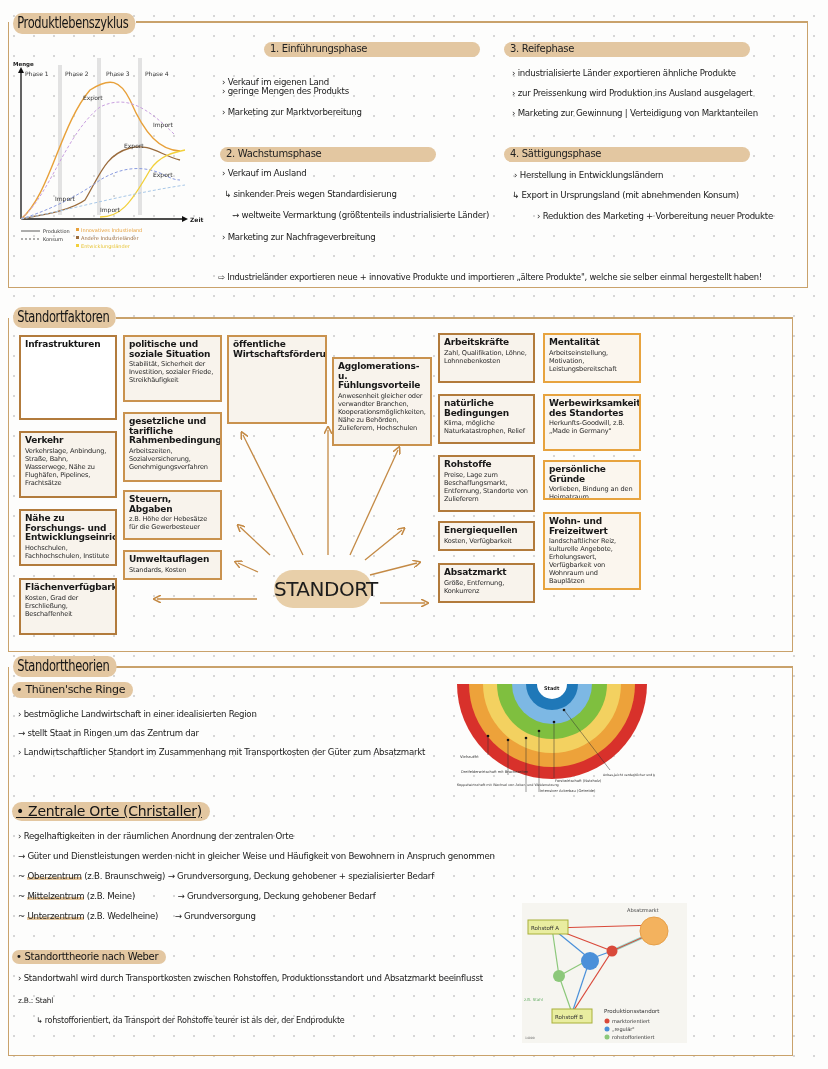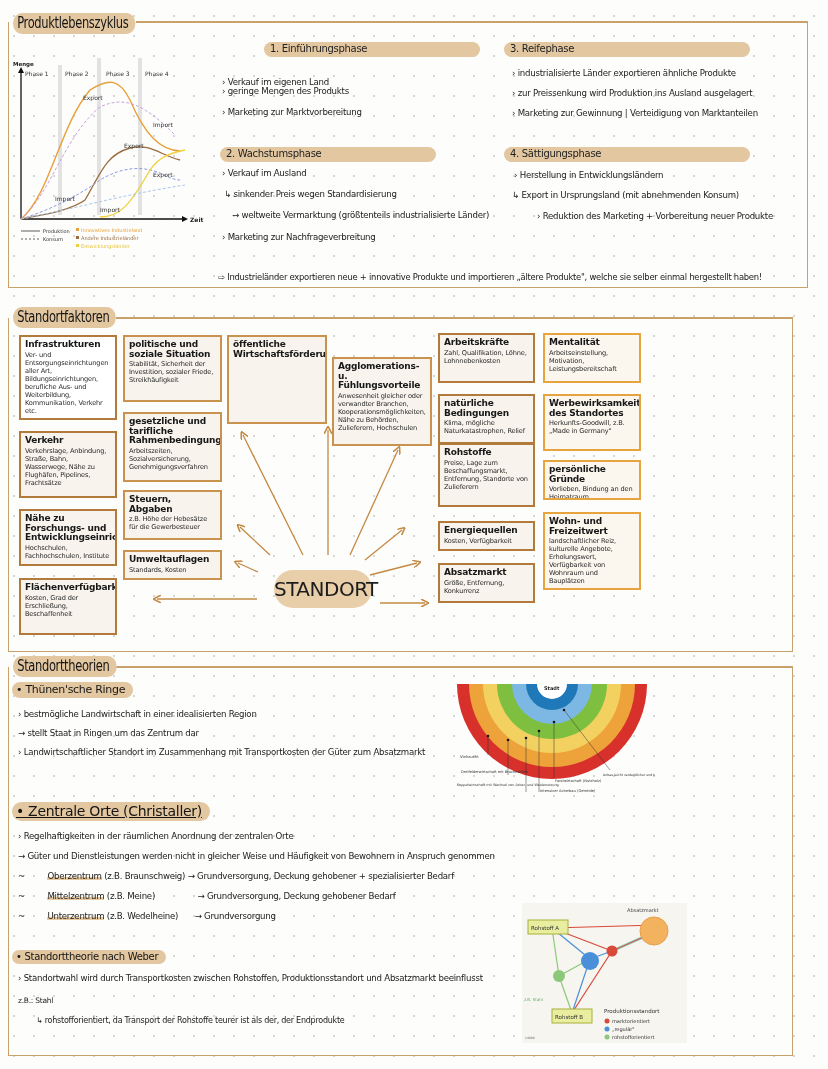--- a/index.html
+++ b/index.html
@@ -130,7 +130,6 @@
 
 <div class="box dark" style="left:19px;top:335px;width:98px;height:85px;background:#fff;">
   <div class="box-title">Infrastrukturen</div>
-  <div class="box-text">Ver- und Entsorgungseinrichtungen aller Art, Bildungseinrichtungen, berufliche Aus- und Weiterbildung, Kommunikation, Verkehr etc.</div>
 </div>
 <div class="box dark" style="left:19px;top:431px;width:98px;height:67px;">
   <div class="box-title">Verkehr</div>

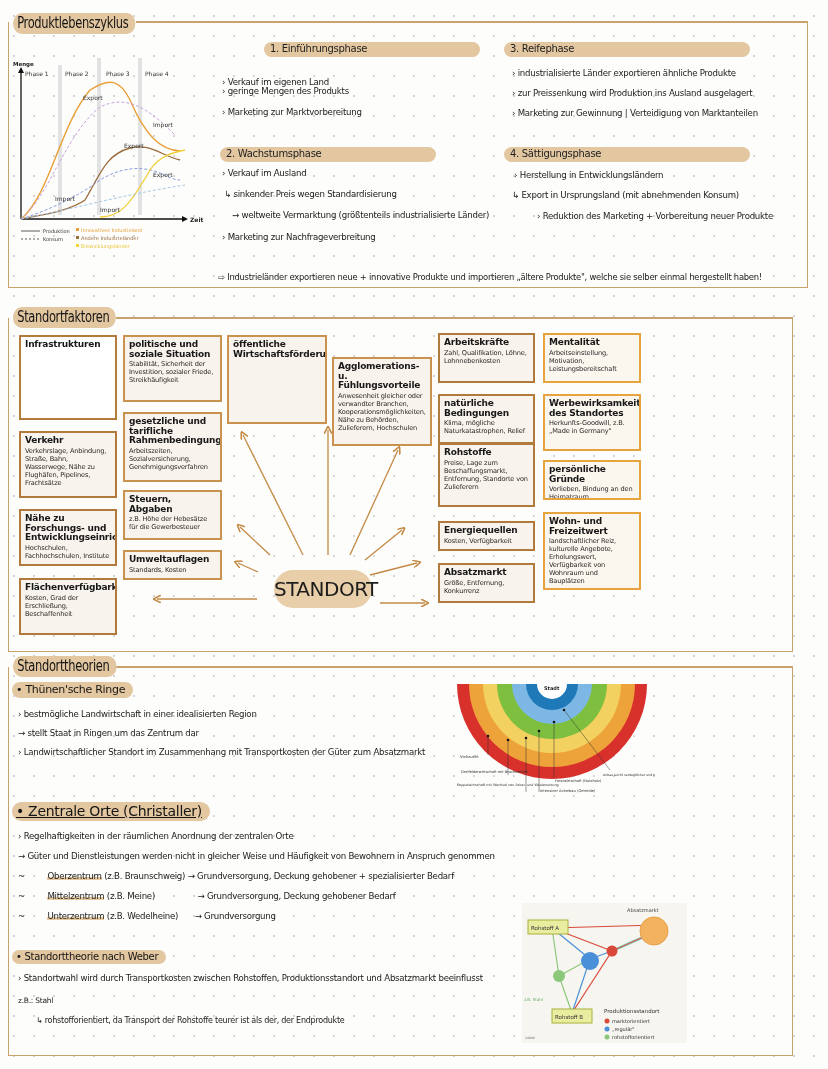--- a/index.html
+++ b/index.html
@@ -177,7 +177,7 @@
   <div class="box-title">natürliche Bedingungen</div>
   <div class="box-text">Klima, mögliche Naturkatastrophen, Relief</div>
 </div>
-<div class="box dark" style="left:438px;top:443px;width:97px;height:64px;">
+<div class="box dark" style="left:438px;top:455px;width:97px;height:57px;">
   <div class="box-title">Rohstoffe</div>
   <div class="box-text">Preise, Lage zum Beschaffungsmarkt, Entfernung, Standorte von Zulieferern</div>
 </div>

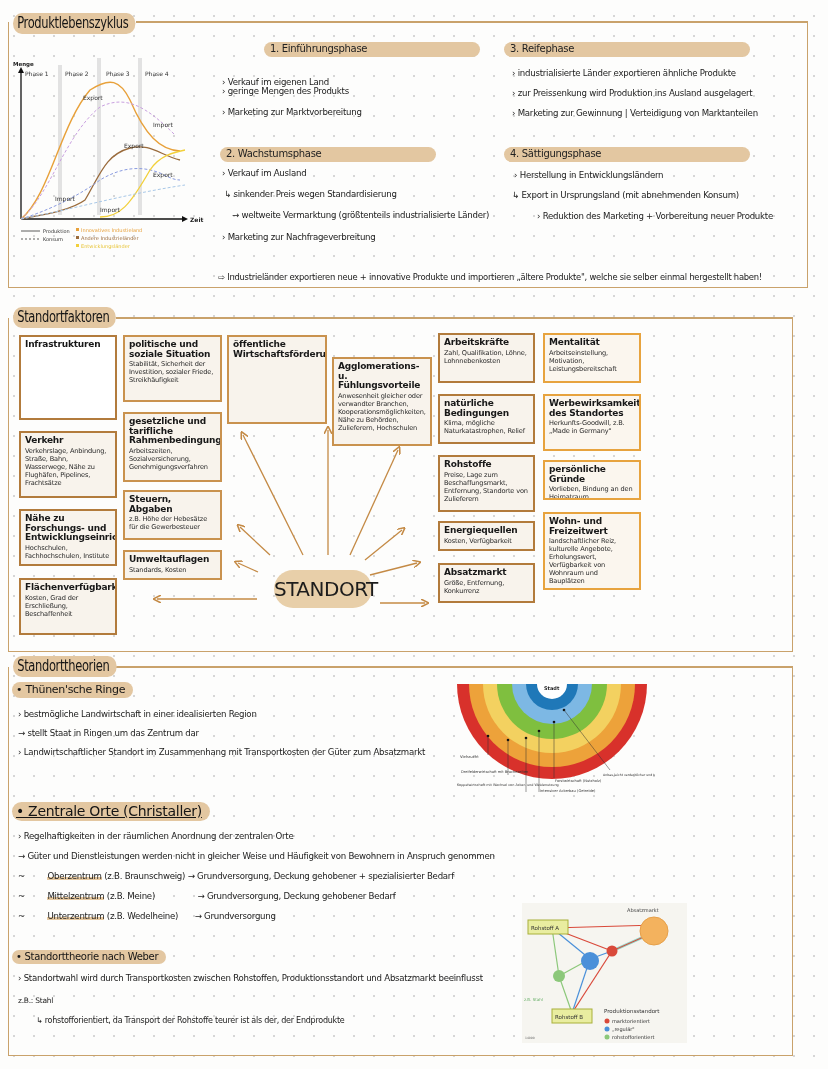--- a/index.html
+++ b/index.html
@@ -28,7 +28,7 @@
     font-size: 10px; padding: 1px 0 0 6px; color: #222; letter-spacing: -0.3px;
   }
   .line { position: absolute; font-size: 8.6px; color: #1b1b1b; white-space: nowrap; letter-spacing: -0.25px; }
-  .hl { background: linear-gradient(transparent 58%, #e7c9a0 58%, #e7c9a0 92%, transparent 92%); margin-left: 20px; }
+  .hl { background: linear-gradient(transparent 58%, #e7c9a0 58%, #e7c9a0 92%, transparent 92%); }
 
   .box {
     position: absolute; border: 2px solid #c9924e; background: #f8f3ec; padding: 3px 4px;

